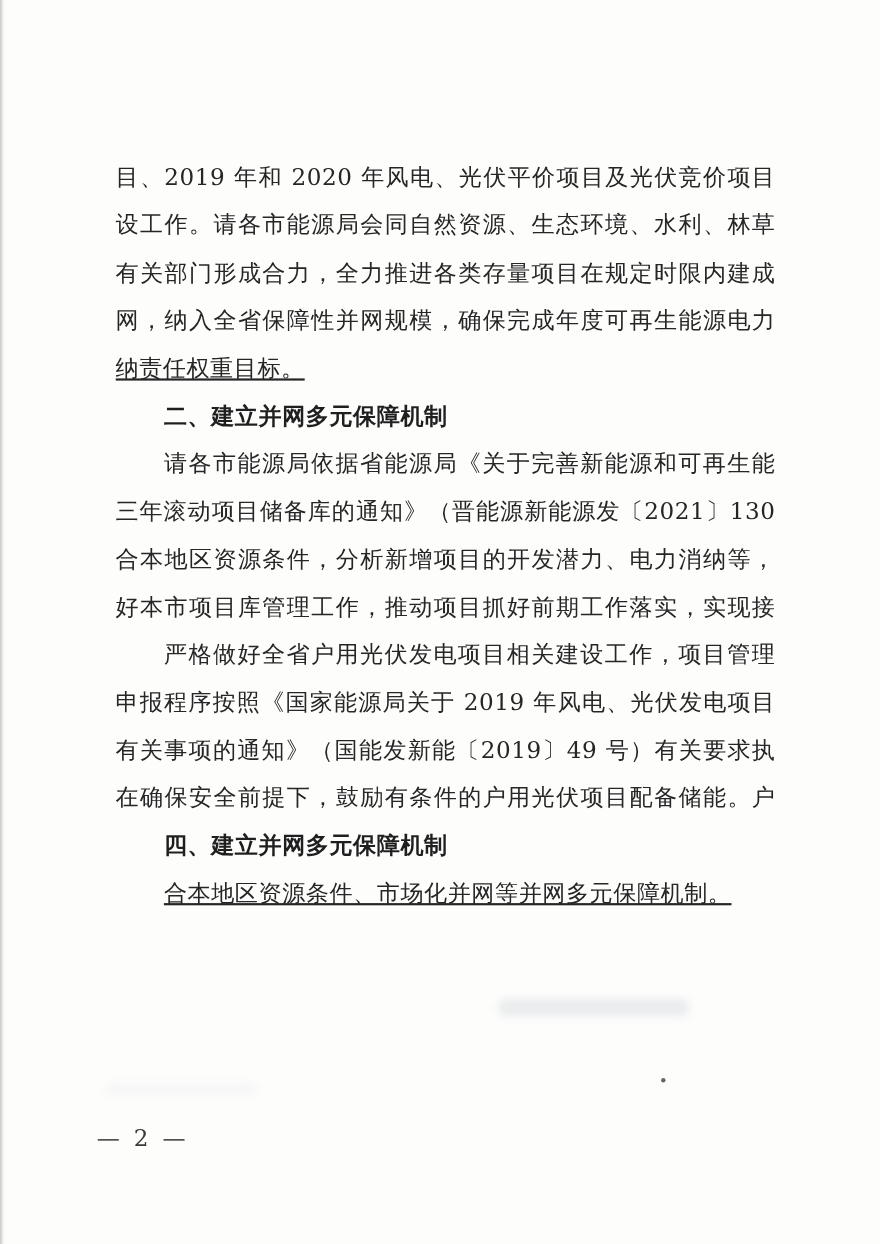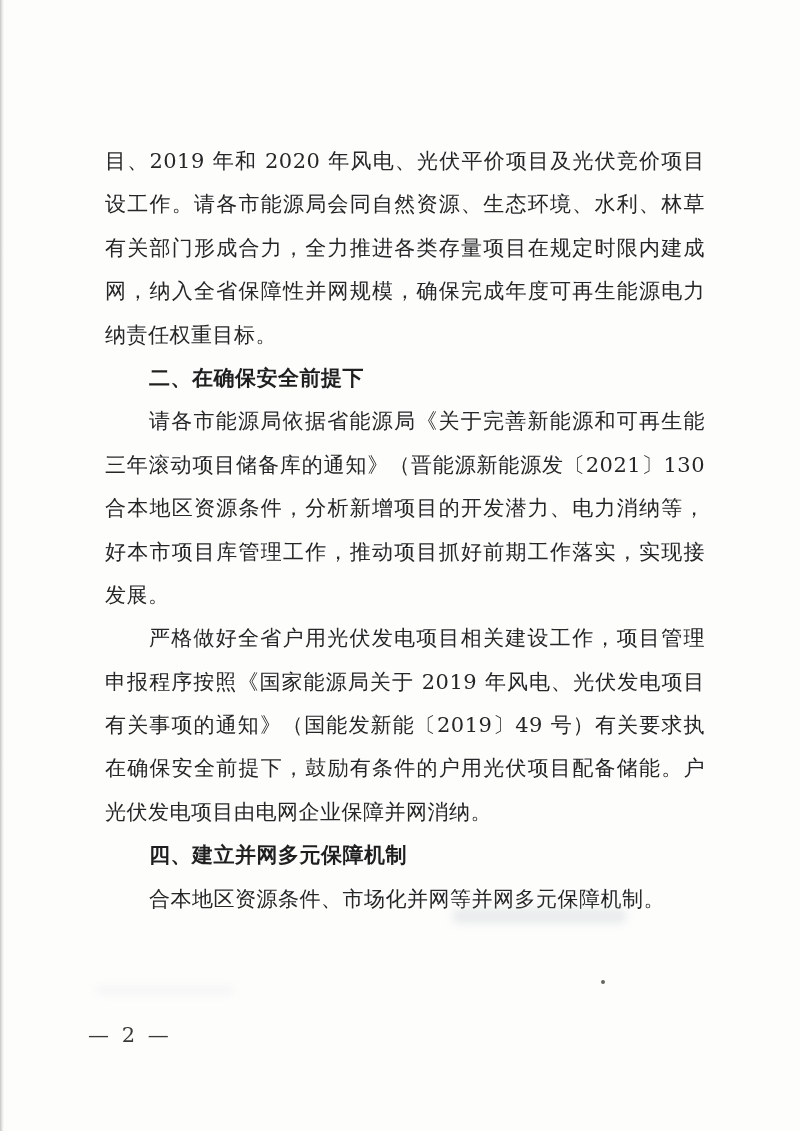--- a/index.html
+++ b/index.html
@@ -43,6 +43,7 @@
   .line.last {
     text-align: left;
     text-align-last: left;
+    text-decoration: underline;
   }
   .line.indent {
     text-indent: 44px;

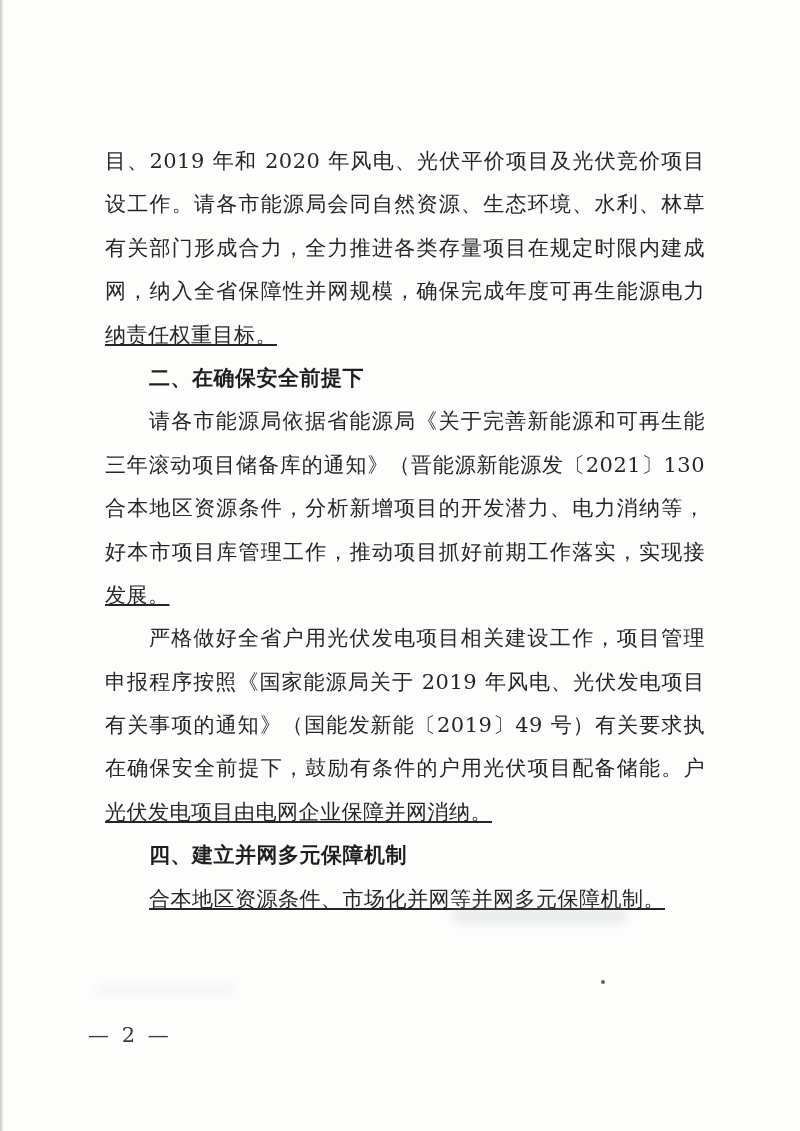--- a/index.html
+++ b/index.html
@@ -112,7 +112,7 @@
       <div class="line">有关部门形成合力，全力推进各类存量项目在规定时限内建成并</div>
       <div class="line">网，纳入全省保障性并网规模，确保完成年度可再生能源电力消</div>
       <div class="line last">纳责任权重目标。</div>
-      <div class="heading">二、在确保安全前提下</div>
+      <div class="heading">二、建立并网多元保障机制</div>
       <div class="line indent">请各市能源局依据省能源局《关于完善新能源和可再生能源</div>
       <div class="line">三年滚动项目储备库的通知》（晋能源新能源发〔2021〕130 号）</div>
       <div class="line">合本地区资源条件，分析新增项目的开发潜力、电力消纳等，做</div>

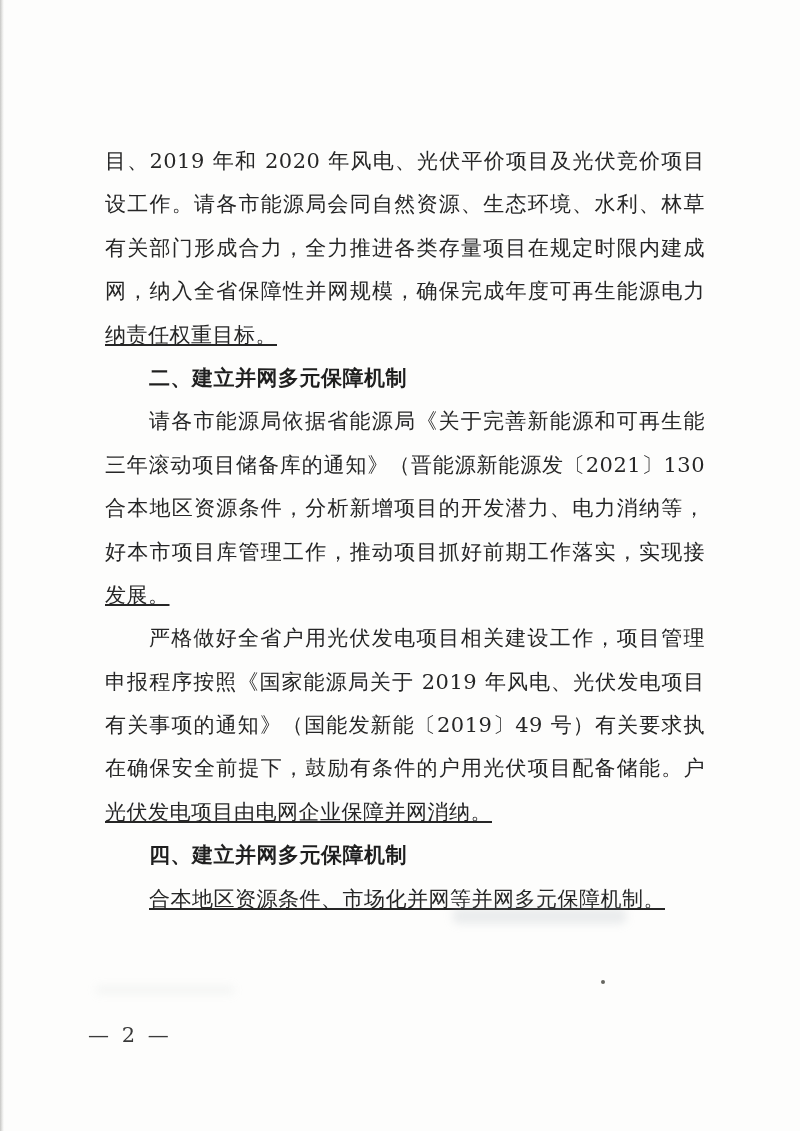--- a/index.html
+++ b/index.html
@@ -117,7 +117,6 @@
       <div class="line">三年滚动项目储备库的通知》（晋能源新能源发〔2021〕130 号）</div>
       <div class="line">合本地区资源条件，分析新增项目的开发潜力、电力消纳等，做</div>
       <div class="line">好本市项目库管理工作，推动项目抓好前期工作落实，实现接续</div>
-      <div class="line last">发展。</div>
       <div class="line indent">严格做好全省户用光伏发电项目相关建设工作，项目管理和</div>
       <div class="line">申报程序按照《国家能源局关于 2019 年风电、光伏发电项目建设</div>
       <div class="line">有关事项的通知》（国能发新能〔2019〕49 号）有关要求执行。</div>

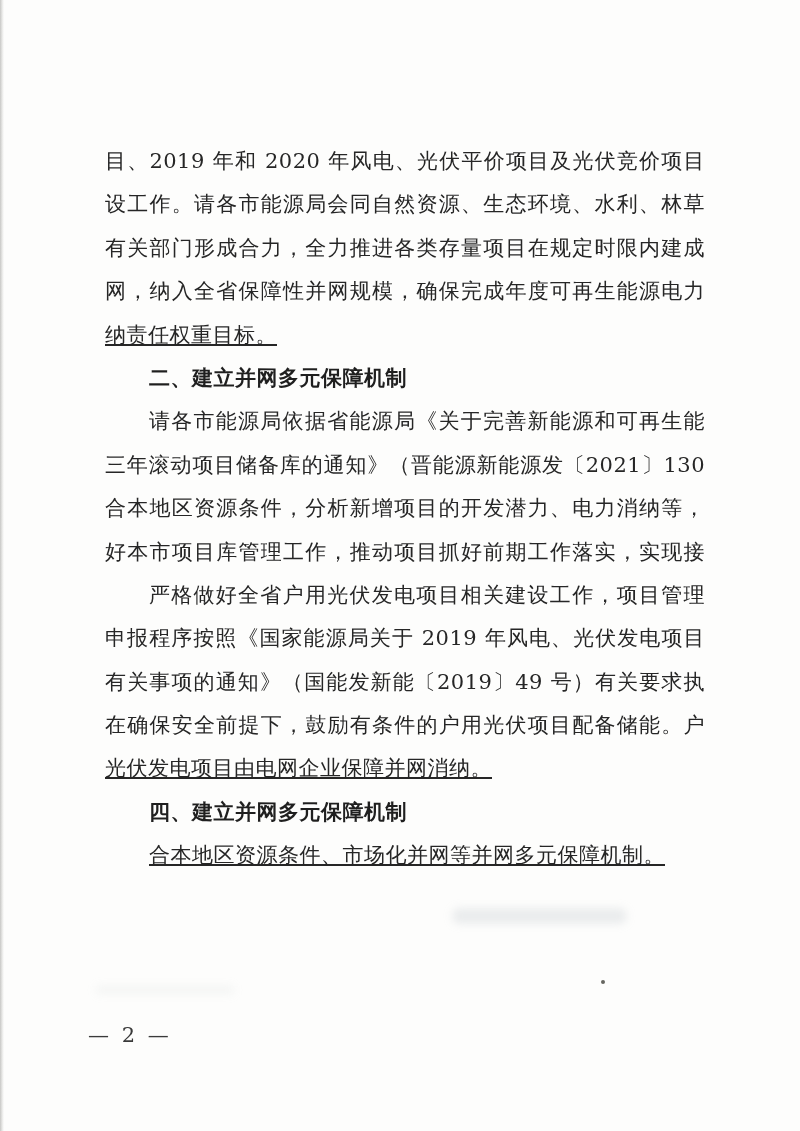--- a/index.html
+++ b/index.html
@@ -121,7 +121,6 @@
       <div class="line">申报程序按照《国家能源局关于 2019 年风电、光伏发电项目建设</div>
       <div class="line">有关事项的通知》（国能发新能〔2019〕49 号）有关要求执行。</div>
       <div class="line">在确保安全前提下，鼓励有条件的户用光伏项目配备储能。户用</div>
-      <div class="line last">光伏发电项目由电网企业保障并网消纳。</div>
       <div class="heading">四、建立并网多元保障机制</div>
       <div class="line last indent">合本地区资源条件、市场化并网等并网多元保障机制。</div>
     </div>

